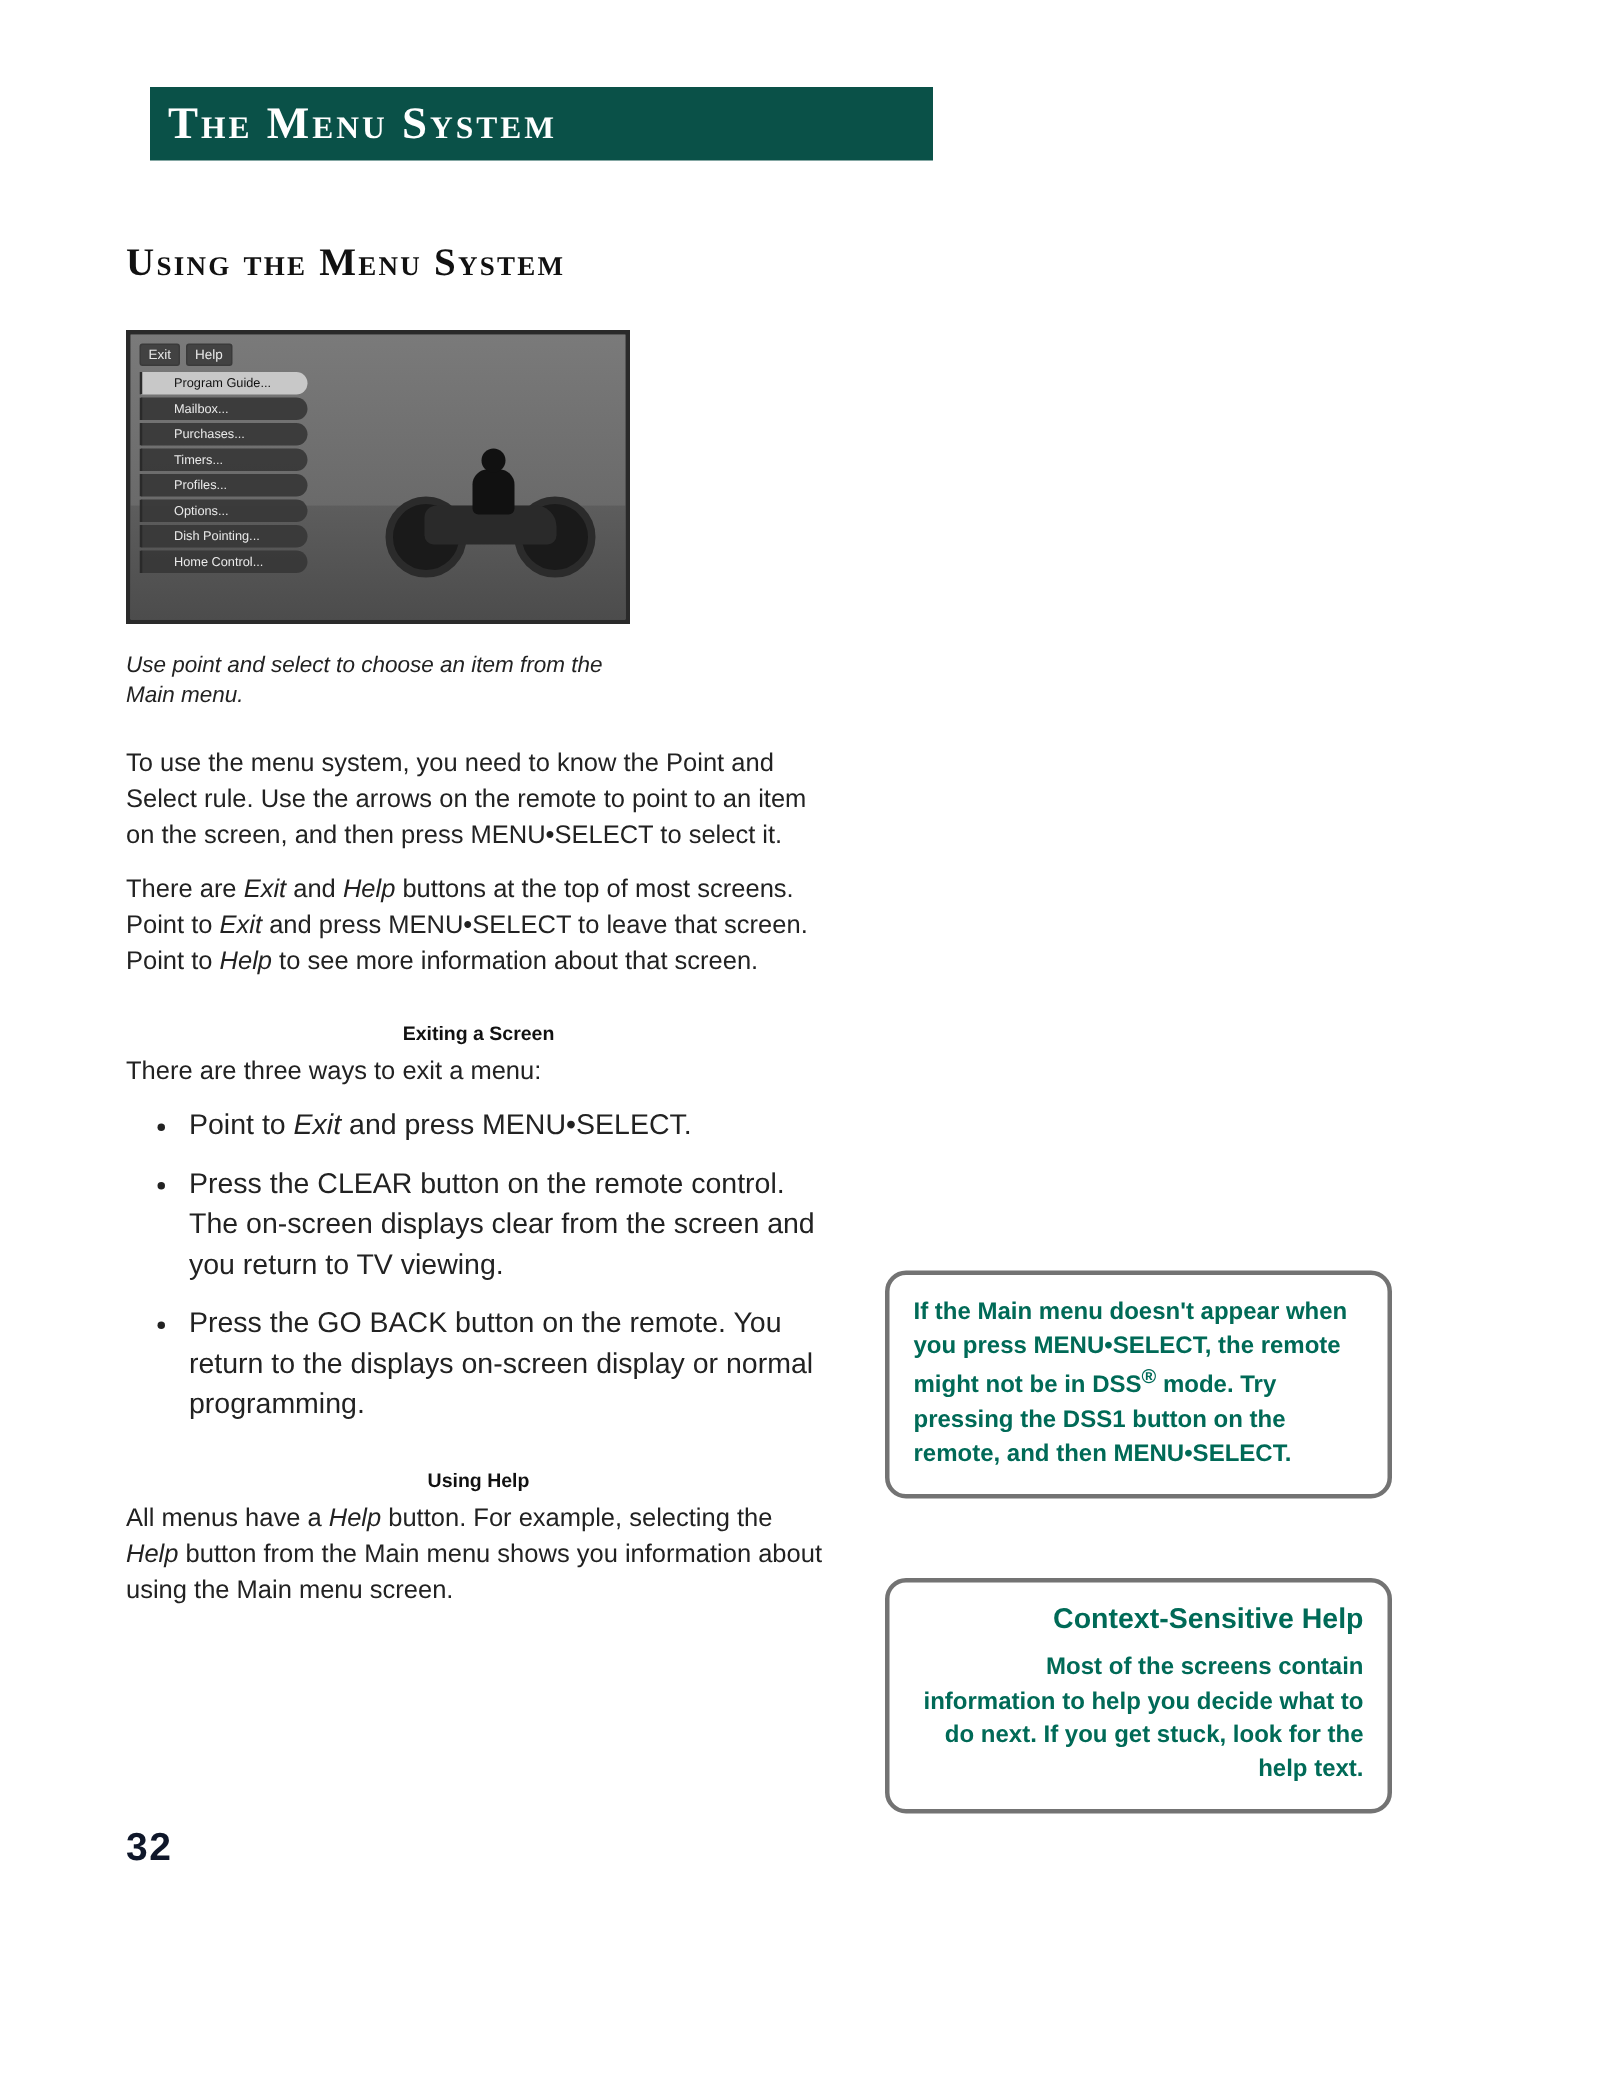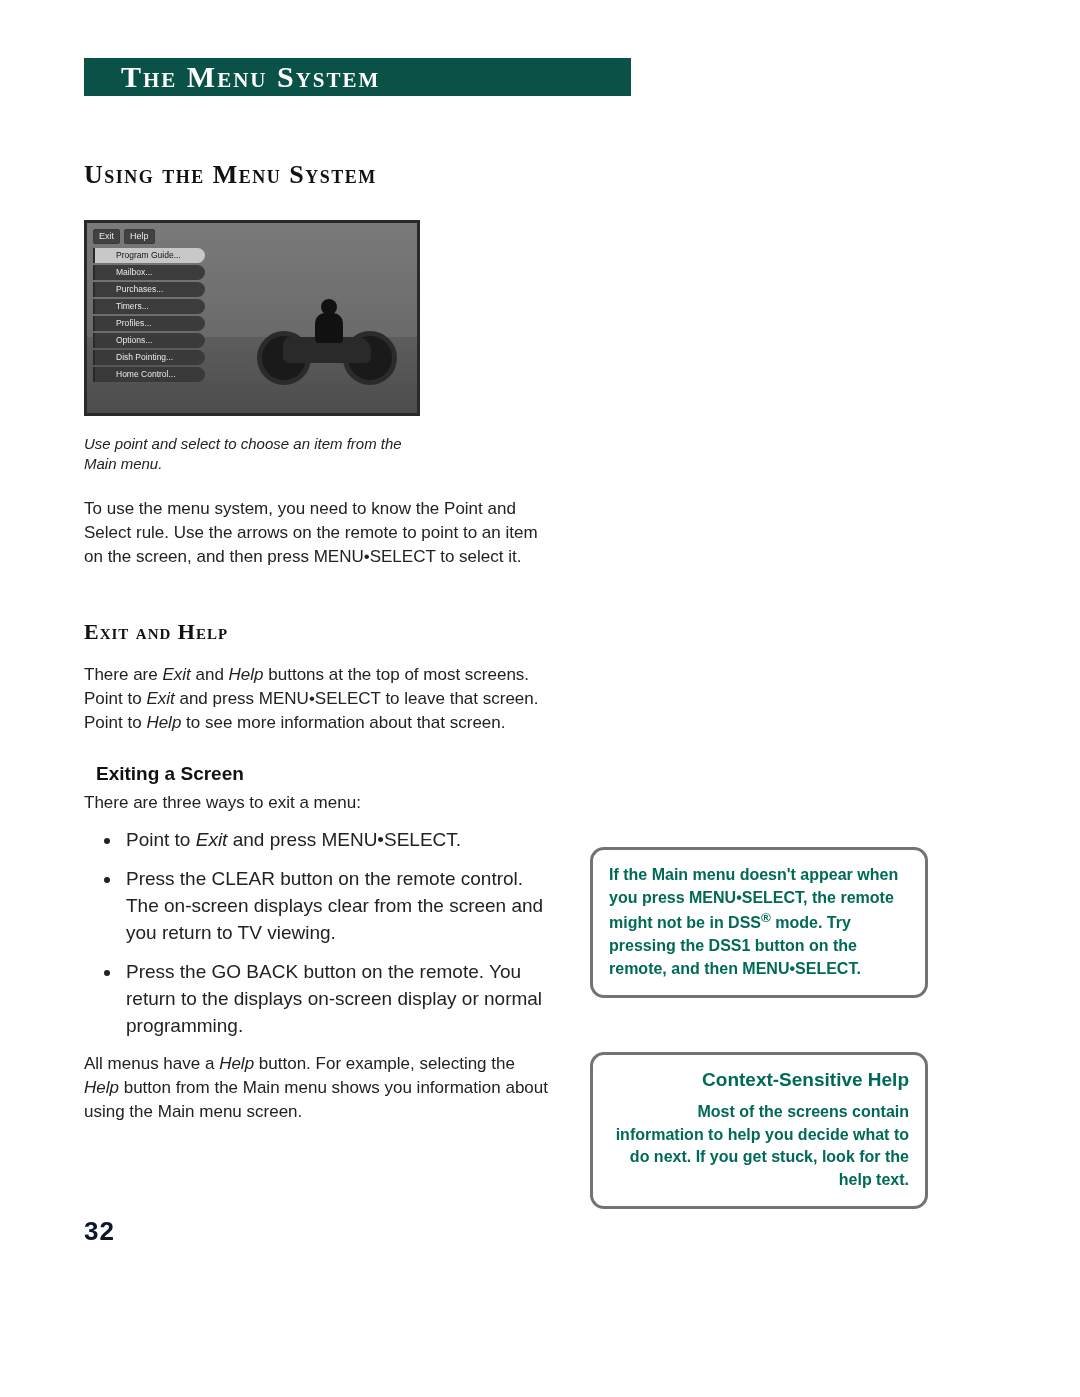--- a/index.html
+++ b/index.html
@@ -18,14 +18,14 @@
   
   .banner {
     position: absolute;
-    left: 84px;
+    left: 100px;
     top: 58px;
     width: 510px;
-    height: 38px;
+    height: 49px;
     background: #0a5148;
     display: flex;
     align-items: center;
-    padding-left: 37px;
+    padding-left: 12px;
   }
   .banner h1 {
     margin: 0;

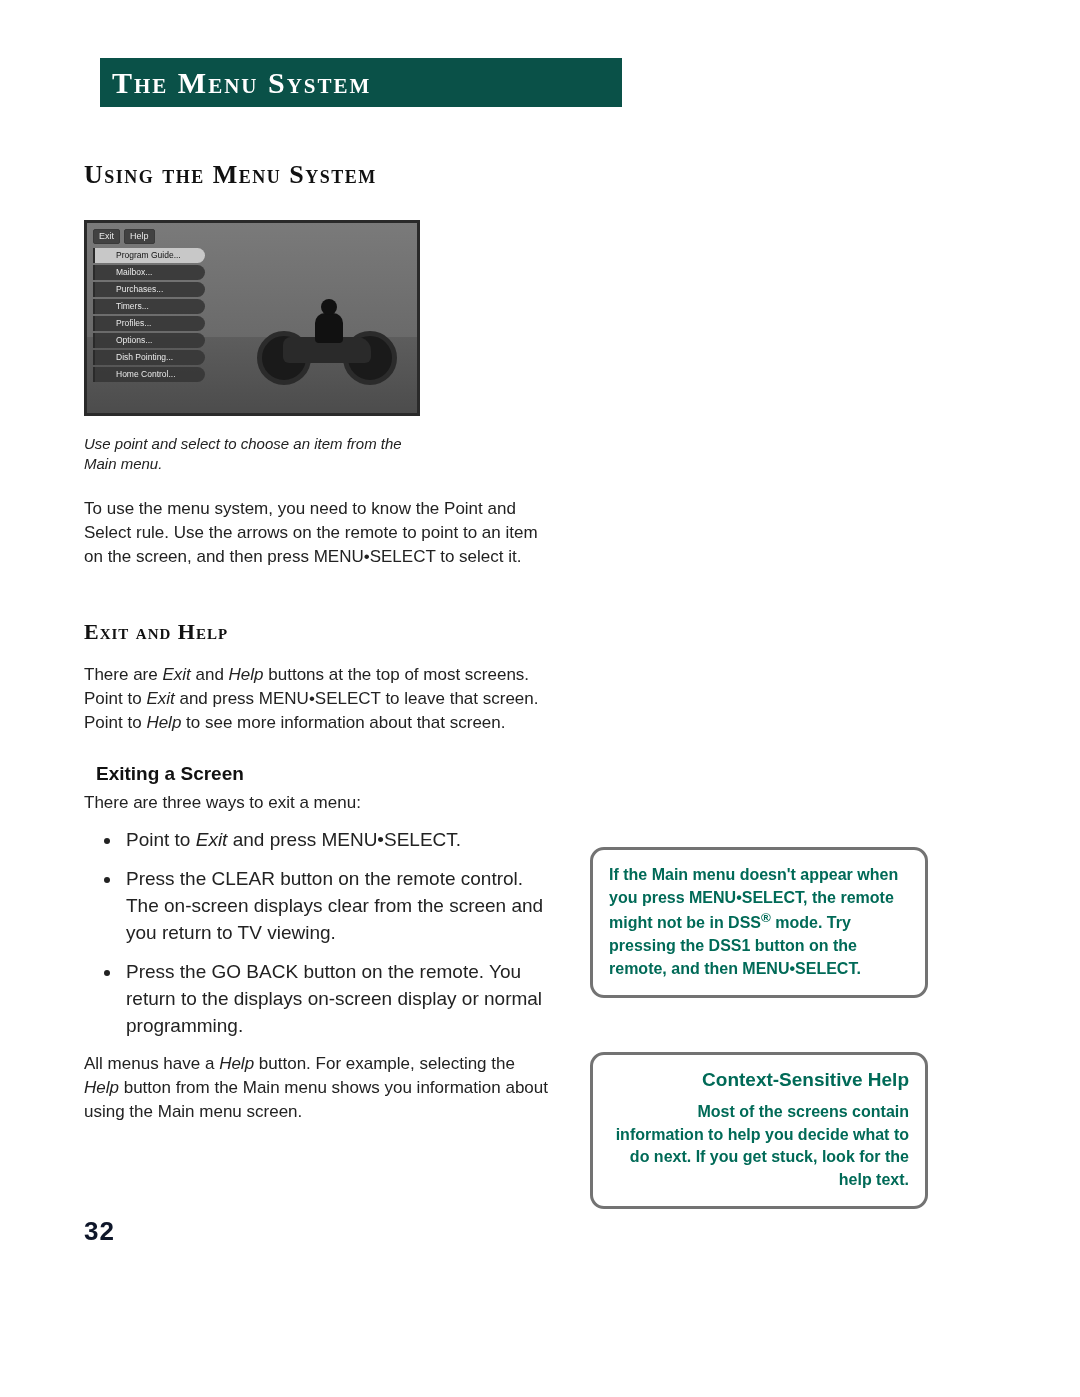--- a/index.html
+++ b/index.html
@@ -248,7 +248,6 @@
       <span>To use the menu system, you need to know the Point and Select rule. Use the arrows on the remote to point to an item on the screen, and then press MENU</span><span>•</span><span>SELECT to select it.</span>
     </p>
 
-    <h3>Exit and Help</h3>
     <p>
       <span>There are </span><em>Exit</em><span> and </span><em>Help</em><span> buttons at the top of most screens. Point to </span><em>Exit</em><span> and press MENU</span><span>•</span><span>SELECT to leave that screen. Point to </span><em>Help</em><span> to see more information about that screen.</span>
     </p>

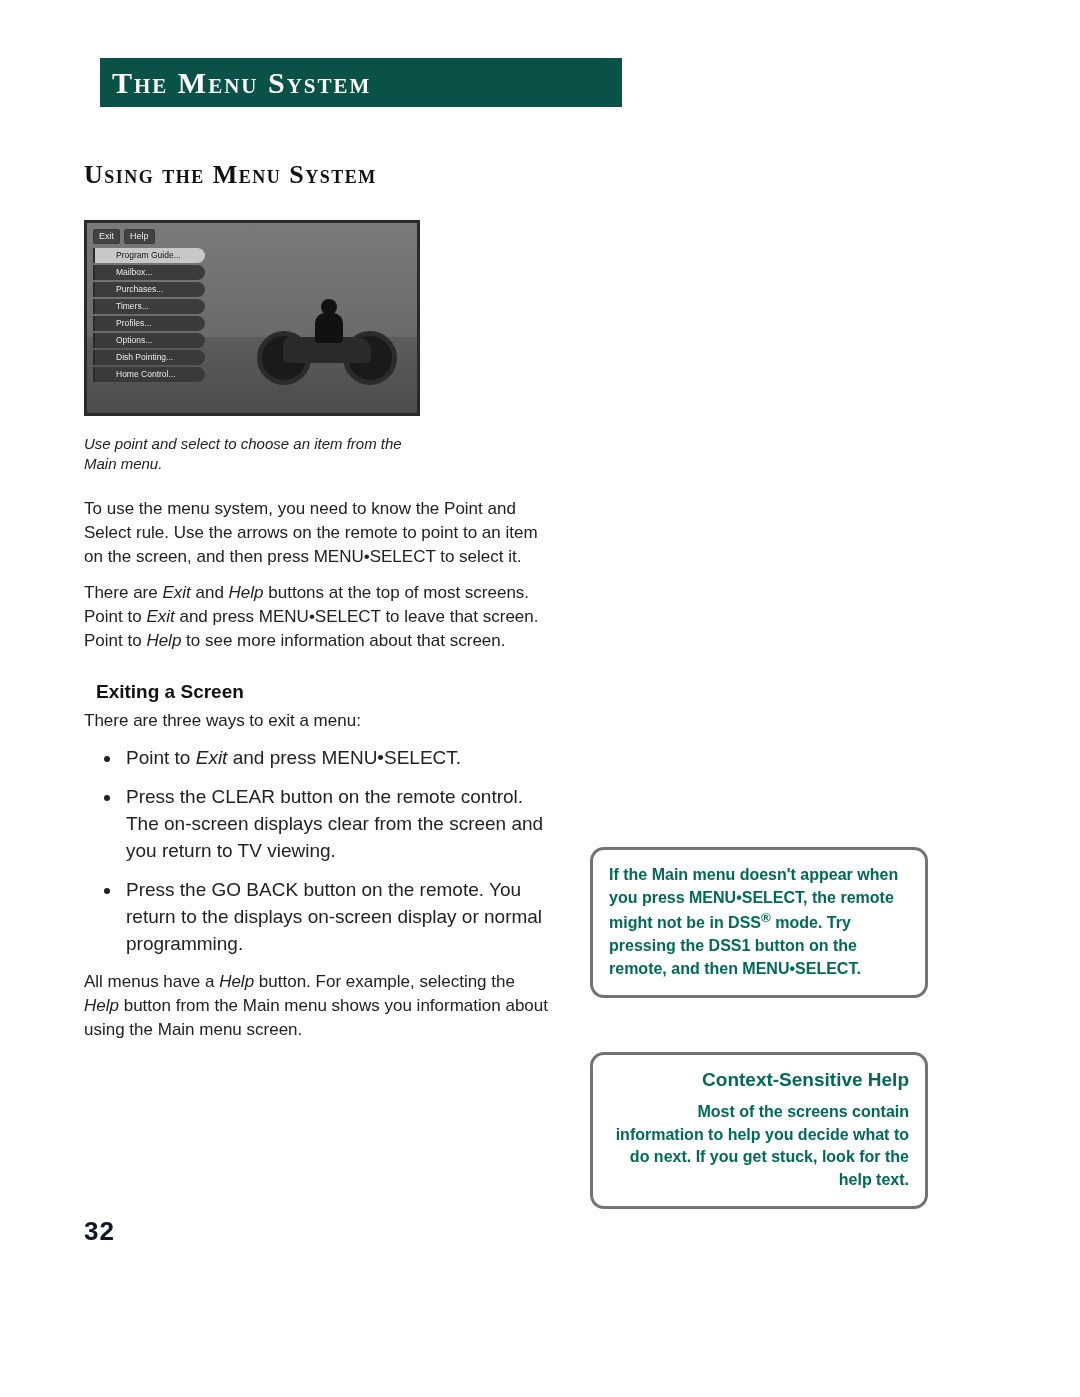--- a/index.html
+++ b/index.html
@@ -61,10 +61,11 @@
     font-family: "Copperplate", "Trajan Pro", "Optima", serif;
   }
   h4 {
-    font-size: 19px;
+    font-size: 13px;
     font-weight: 700;
-    margin: 28px 0 6px 12px;
-    color: #111;
+    margin: 28px 0 6px 0;
+    color: #111;
+    text-align: center;
   }
   p {
     font-size: 17px;

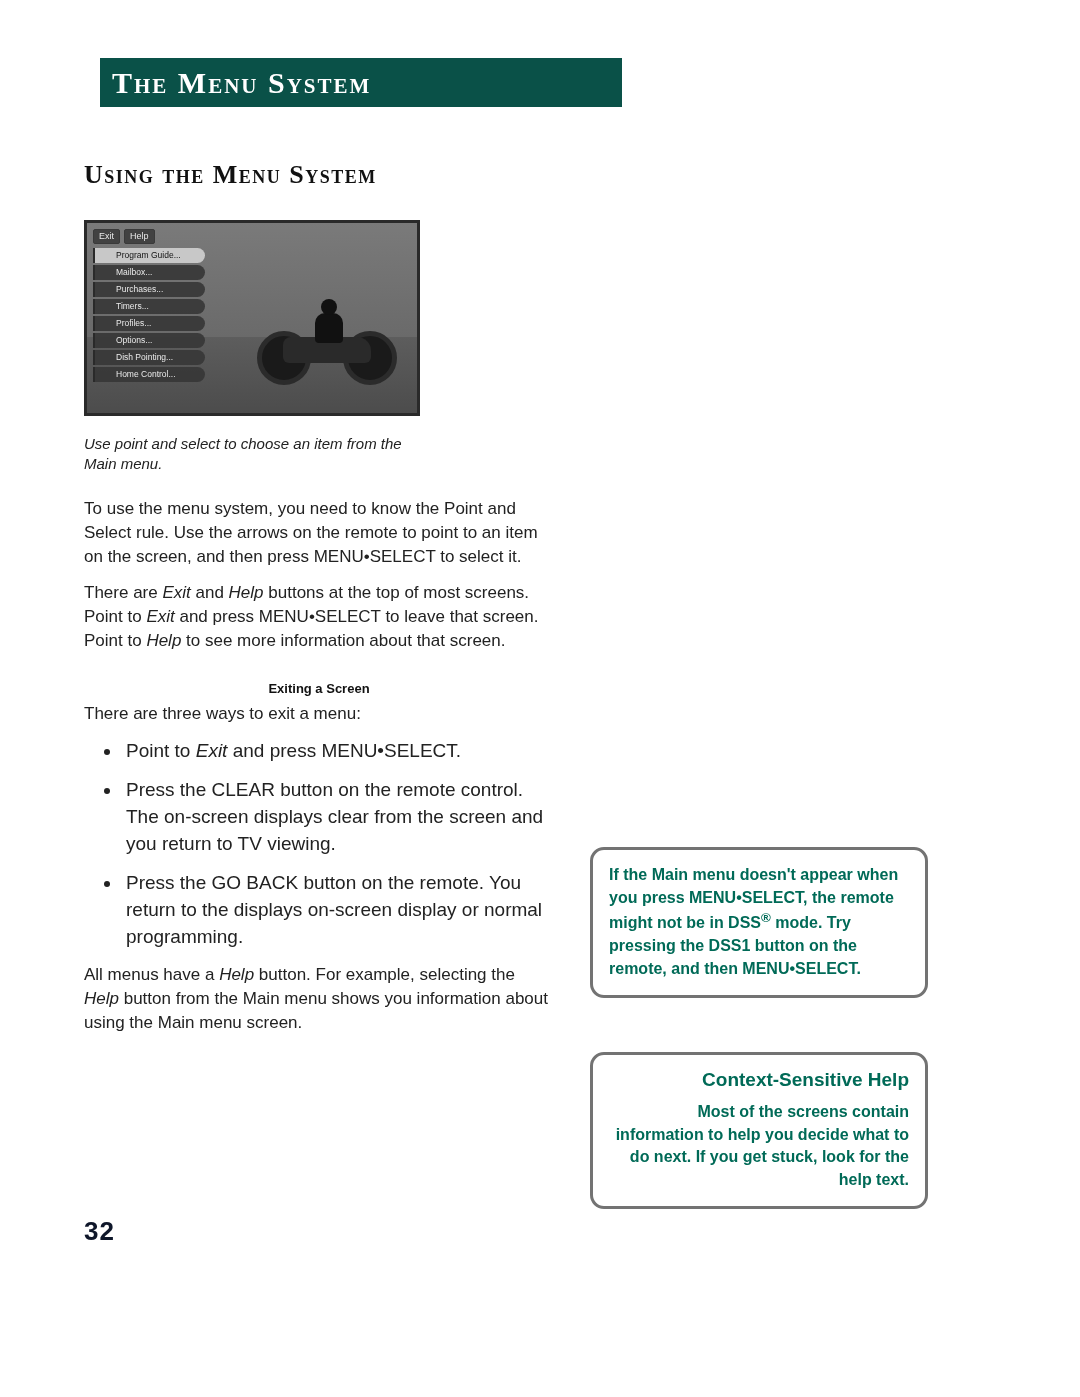--- a/index.html
+++ b/index.html
@@ -263,6 +263,7 @@
       <li>Press the GO BACK button on the remote. You return to the displays on-screen display or normal programming.</li>
     </ul>
 
+    <h4>Using Help</h4>
     <p>
       <span>All menus have a </span><em>Help</em><span> button. For example, selecting the </span><em>Help</em><span> button from the Main menu shows you information about using the Main menu screen.</span>
     </p>

